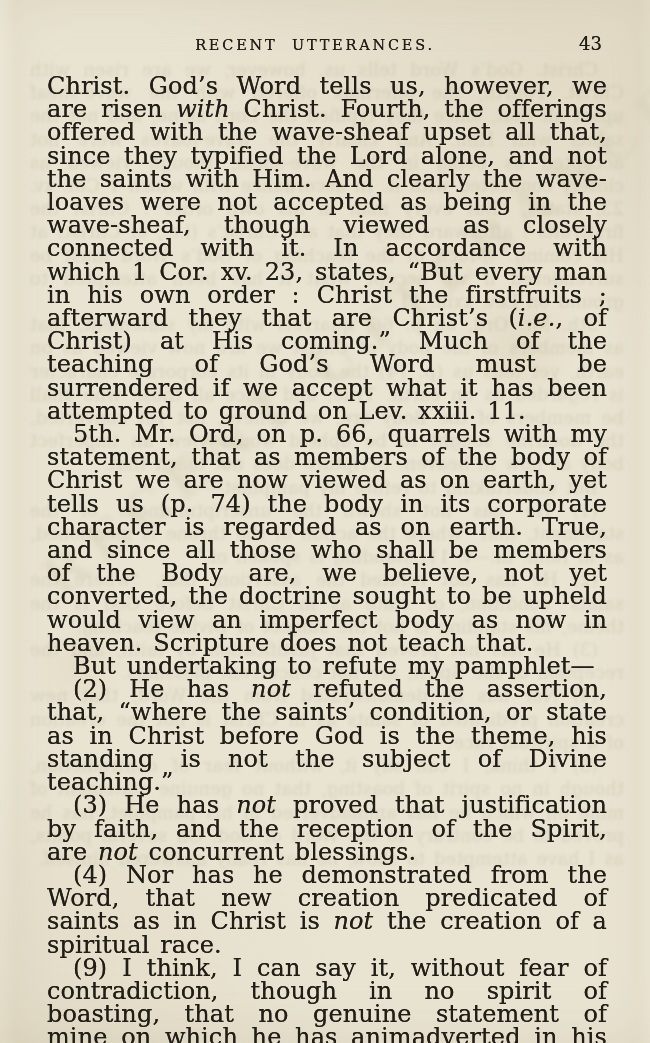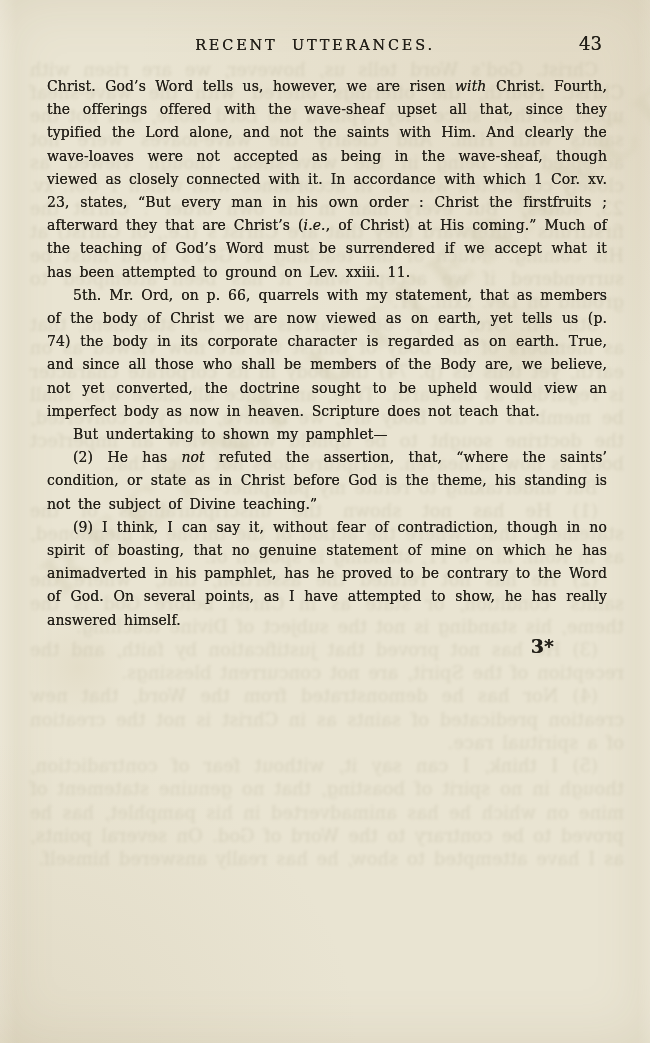--- a/index.html
+++ b/index.html
@@ -60,7 +60,7 @@
   main { position: absolute; top: 75px; left: 47px; right: 43px; z-index: 2; }
   main p {
     margin: 0;
-    font-size: 14px; line-height: 23.2px;
+    font-size: 24px; line-height: 23.2px;
     text-align: justify;
     word-spacing: 3px; letter-spacing: 0.1px;
     text-shadow: 0 0 0.55px rgba(25,20,10,0.85);

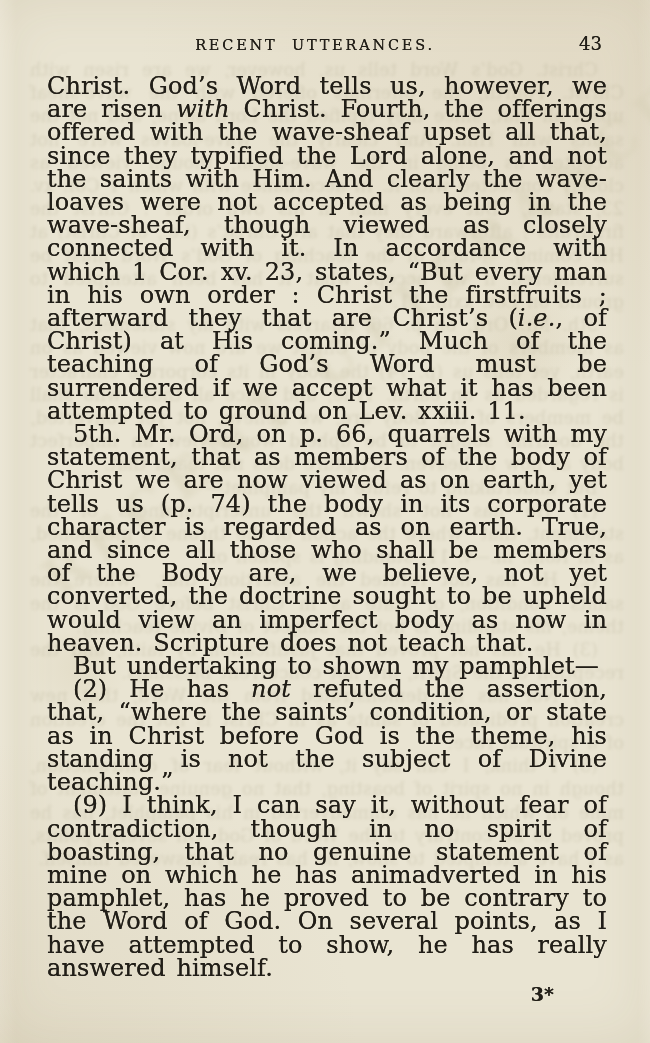--- a/index.html
+++ b/index.html
@@ -100,7 +100,7 @@
     <div id="paragraphs">
         <p class="">Christ.  God’s Word tells us, however, we are risen <i>with</i> Christ.  Fourth, the offerings offered with the wave-sheaf upset all that, since they typified the Lord alone, and not the saints with Him.  And clearly the wave-loaves were not accepted as being in the wave-sheaf, though viewed as closely connected with it.  In accordance with which 1 Cor. xv. 23, states, “But every man in his own order : Christ the firstfruits ; afterward they that are Christ’s (<i>i.e.</i>, of Christ) at His coming.”  Much of the teaching of God’s Word must be surrendered if we accept what it has been attempted to ground on Lev. xxiii. 11.</p>
         <p class="indent">5th. Mr. Ord, on p. 66, quarrels with my statement, that as members of the body of Christ we are now viewed as on earth, yet tells us (p. 74) the body in its corporate character is regarded as on earth. True, and since all those who shall be members of the Body are, we believe, not yet converted, the doctrine sought to be upheld would view an imperfect body as now in heaven.  Scripture does not teach that.</p>
-        <p class="indent">But undertaking to shown my pamphlet—</p>
+        <p class="indent">But undertaking to refute my pamphlet—</p>
         <p class="indent">(2) He has <i>not</i> refuted the assertion, that, “where the saints’ condition, or state as in Christ before God is the theme, his standing is not the subject of Divine teaching.”</p>
         <p class="indent">(9) I think, I can say it, without fear of contradiction, though in no spirit of boasting, that no genuine statement of mine on which he has animadverted in his pamphlet, has he proved to be contrary to the Word of God.  On several points, as I have attempted to show, he has really answered himself.</p>
       </div>

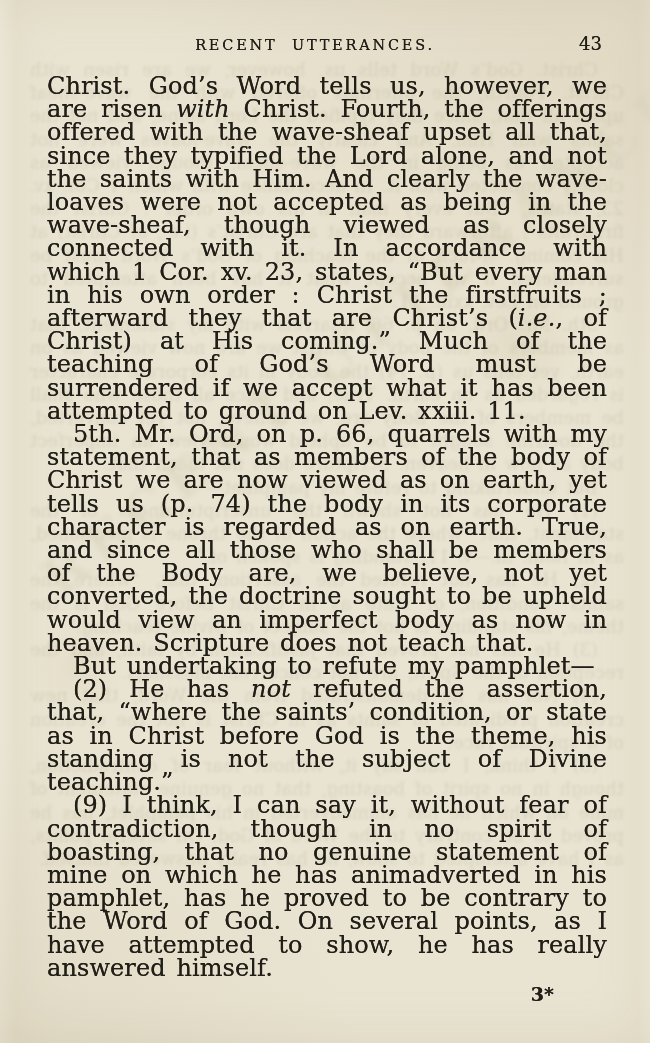--- a/index.html
+++ b/index.html
@@ -102,6 +102,7 @@
         <p class="indent">5th. Mr. Ord, on p. 66, quarrels with my statement, that as members of the body of Christ we are now viewed as on earth, yet tells us (p. 74) the body in its corporate character is regarded as on earth. True, and since all those who shall be members of the Body are, we believe, not yet converted, the doctrine sought to be upheld would view an imperfect body as now in heaven.  Scripture does not teach that.</p>
         <p class="indent">But undertaking to refute my pamphlet—</p>
         <p class="indent">(2) He has <i>not</i> refuted the assertion, that, “where the saints’ condition, or state as in Christ before God is the theme, his standing is not the subject of Divine teaching.”</p>
+        <p class="indent">(3) He has <i>not</i> proved that justification by faith, and the reception of the Spirit, are <i>not</i> concurrent blessings.</p>
         <p class="indent">(9) I think, I can say it, without fear of contradiction, though in no spirit of boasting, that no genuine statement of mine on which he has animadverted in his pamphlet, has he proved to be contrary to the Word of God.  On several points, as I have attempted to show, he has really answered himself.</p>
       </div>
     <div class="sig">3*</div>

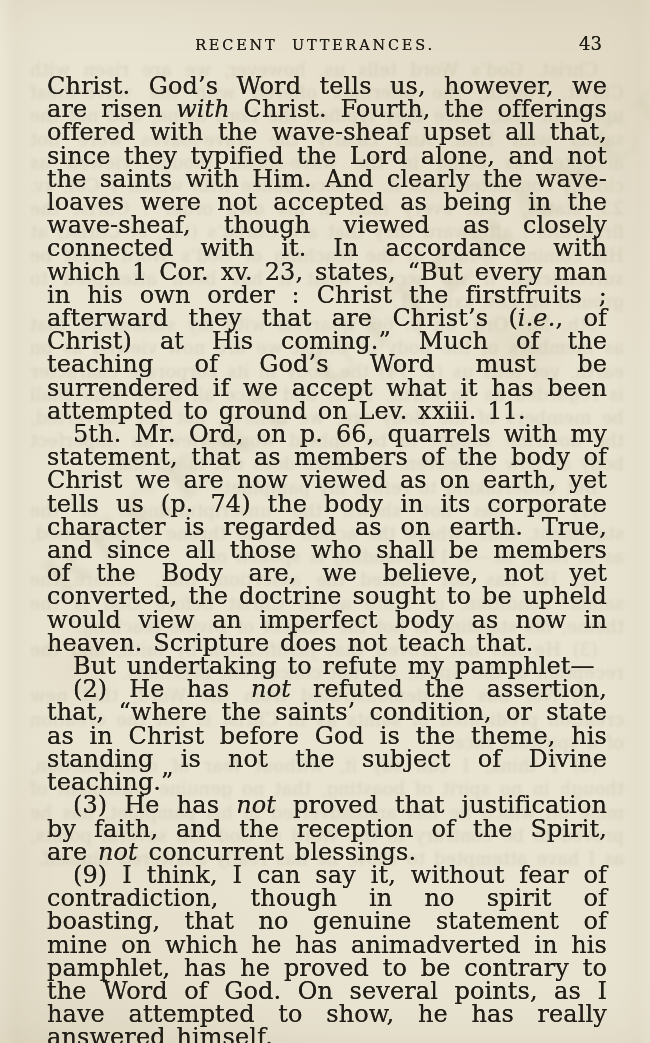--- a/index.html
+++ b/index.html
@@ -103,6 +103,7 @@
         <p class="indent">But undertaking to refute my pamphlet—</p>
         <p class="indent">(2) He has <i>not</i> refuted the assertion, that, “where the saints’ condition, or state as in Christ before God is the theme, his standing is not the subject of Divine teaching.”</p>
         <p class="indent">(3) He has <i>not</i> proved that justification by faith, and the reception of the Spirit, are <i>not</i> concurrent blessings.</p>
+        <p class="indent">(4) Nor has he demonstrated from the Word, that new creation predicated of saints as in Christ is <i>not</i> the creation of a spiritual race.</p>
         <p class="indent">(9) I think, I can say it, without fear of contradiction, though in no spirit of boasting, that no genuine statement of mine on which he has animadverted in his pamphlet, has he proved to be contrary to the Word of God.  On several points, as I have attempted to show, he has really answered himself.</p>
       </div>
     <div class="sig">3*</div>

